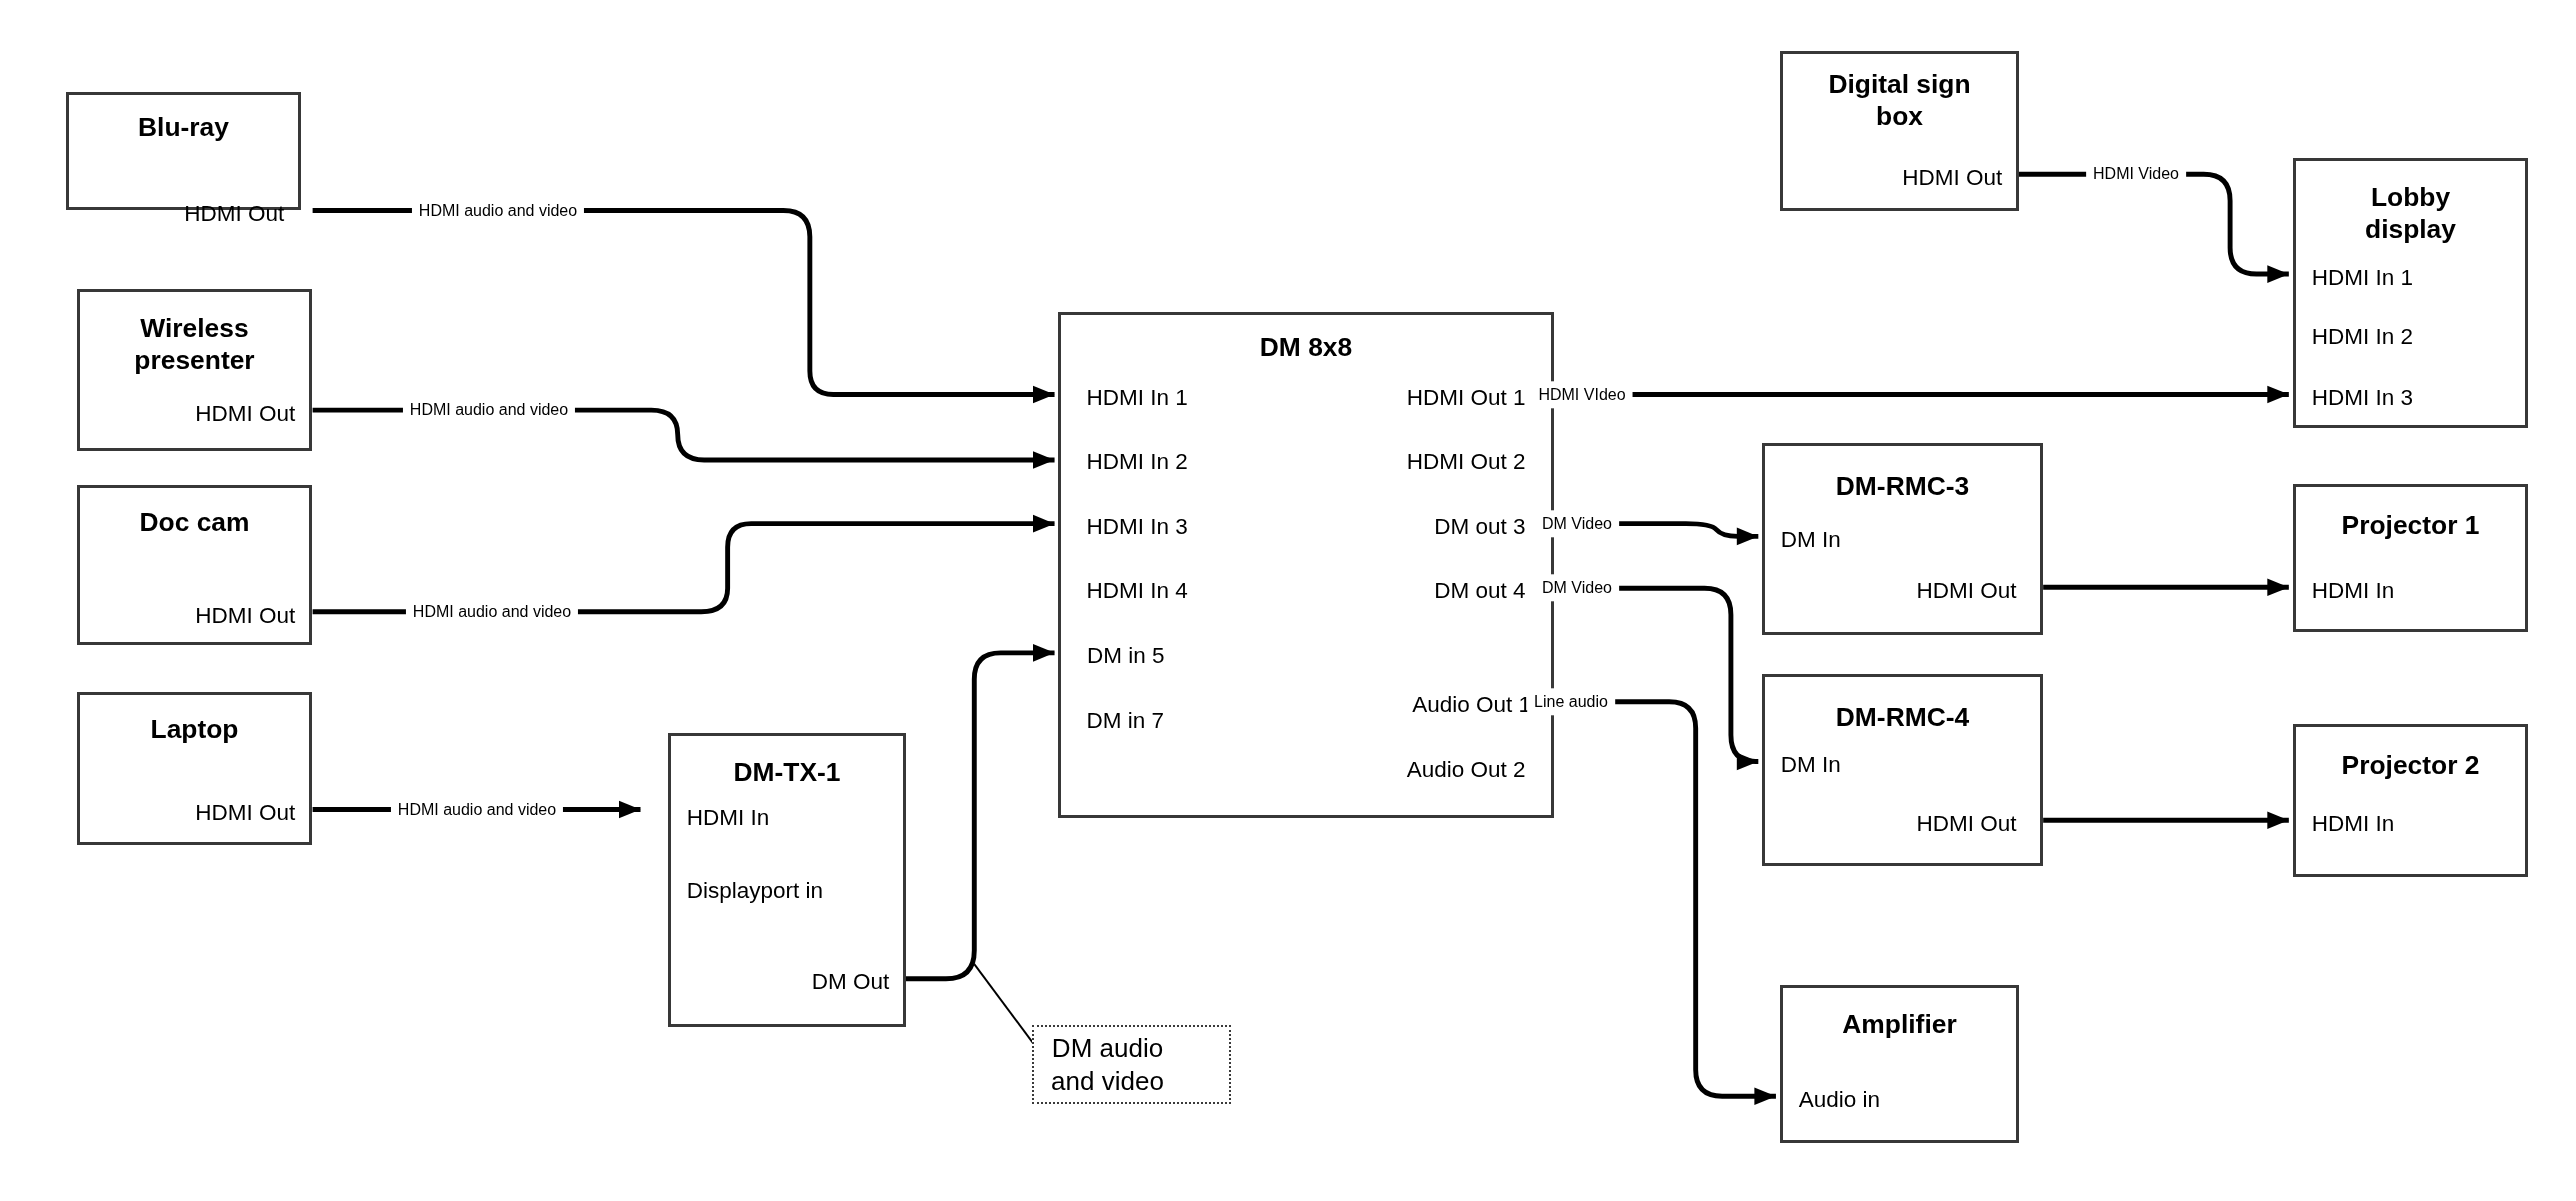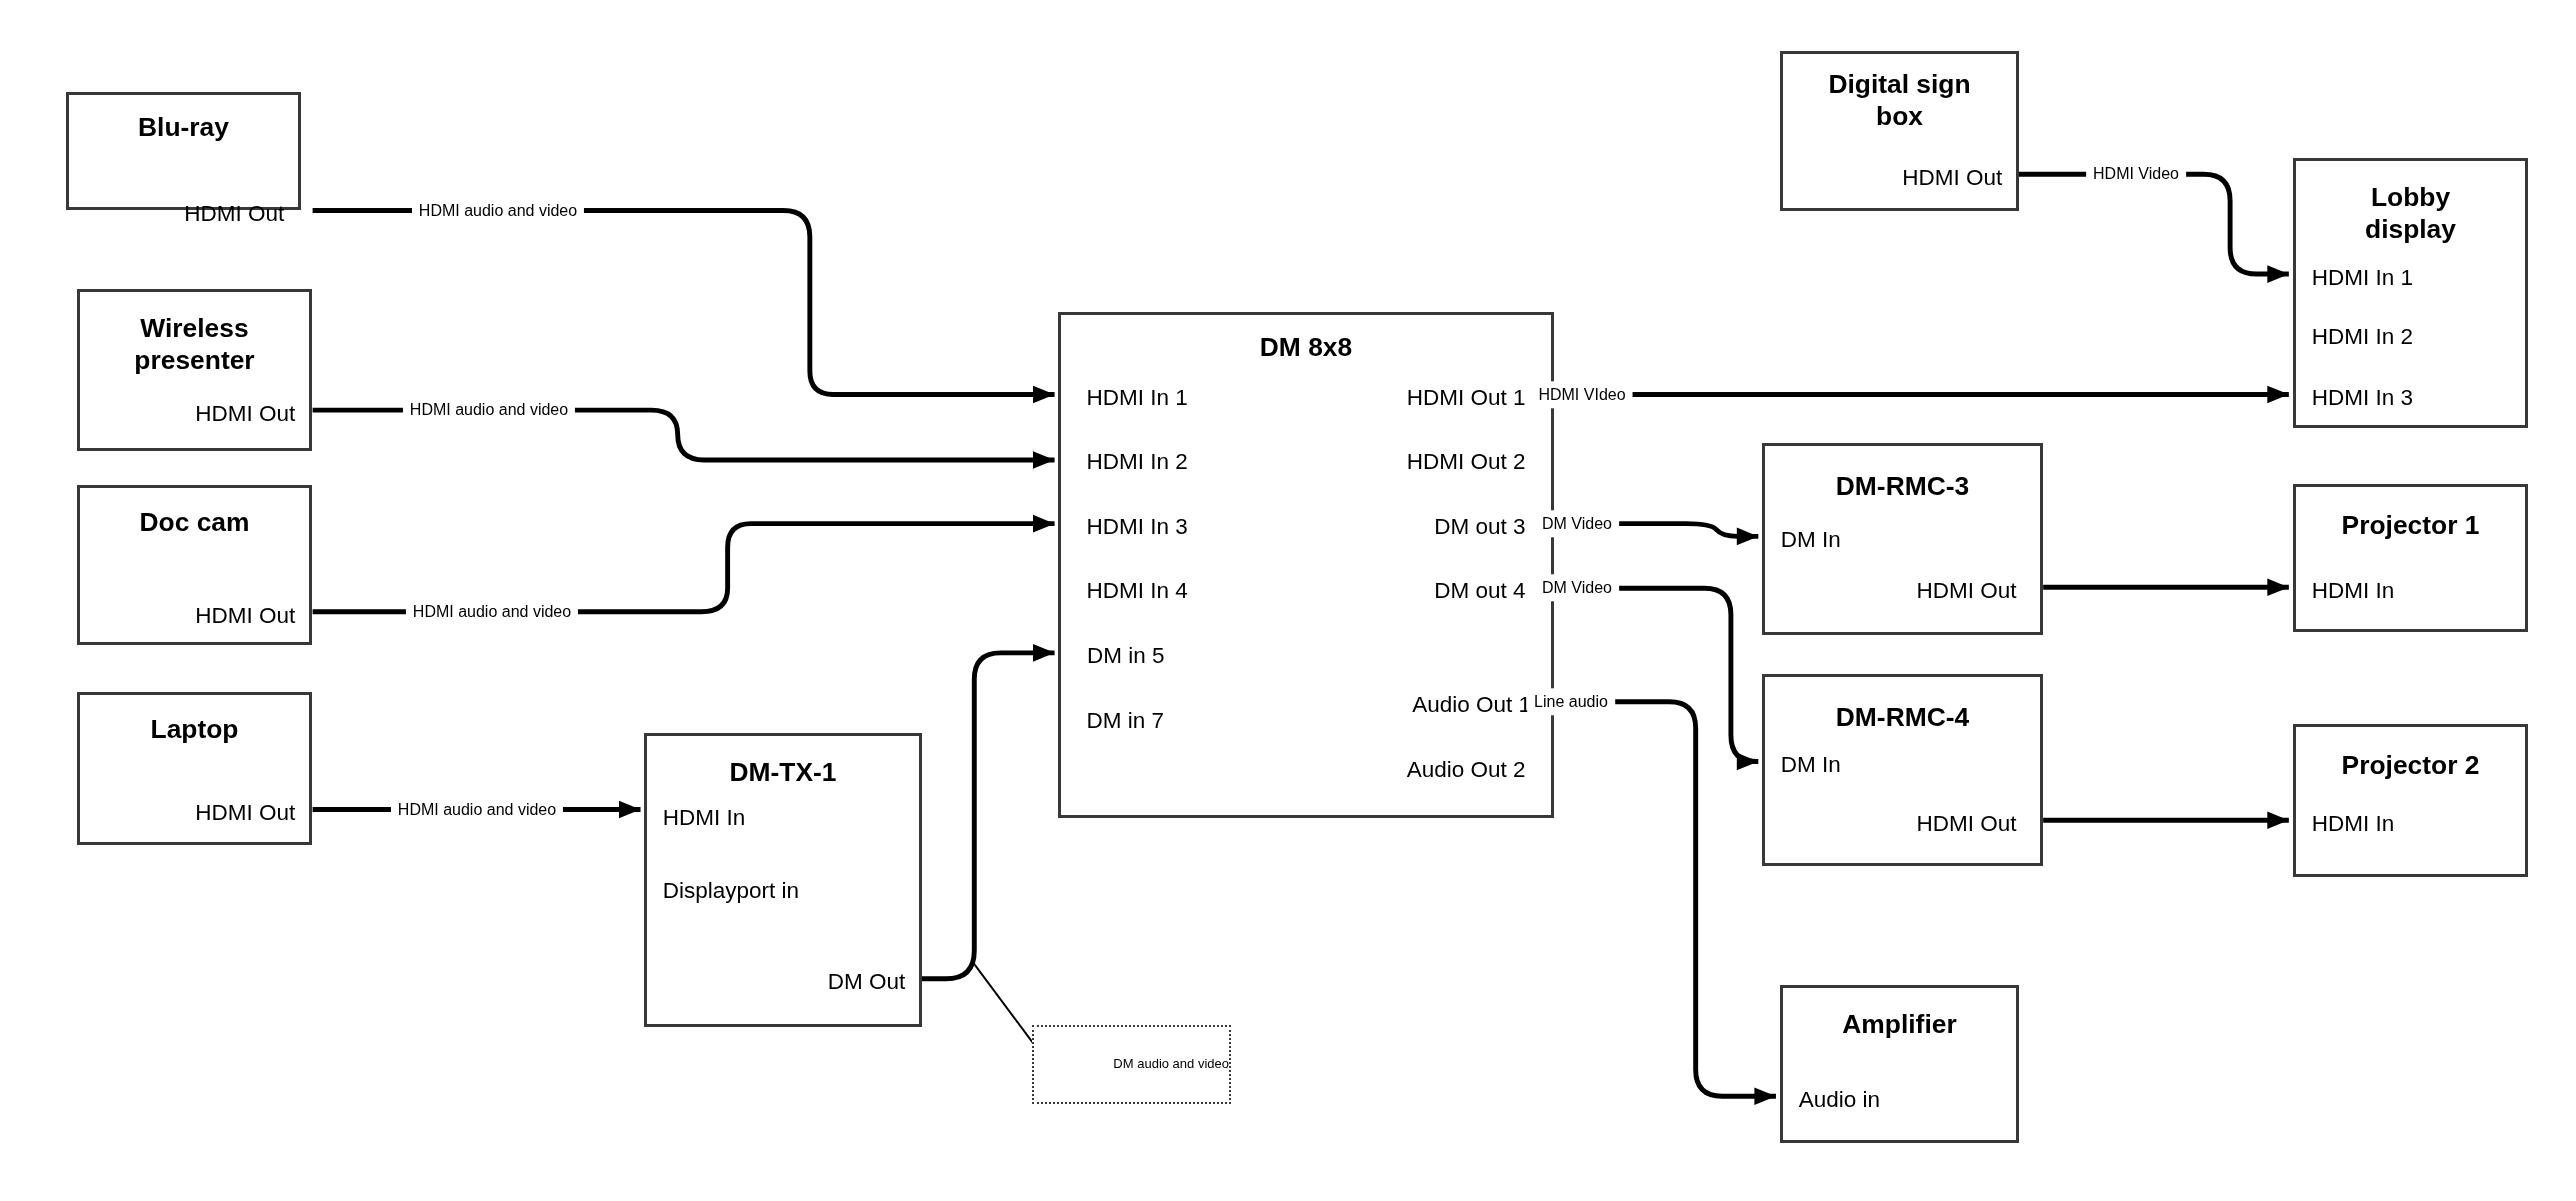--- a/index.html
+++ b/index.html
@@ -68,7 +68,7 @@
     <div class="port pr" style="top:103px">HDMI Out</div>
   </div>
 
-  <div class="node" style="left:644px;top:733px;width:278px;height:294px">
+  <div class="node" style="left:668px;top:733px;width:238px;height:294px">
     <div class="title" style="top:19.6px"><span>DM-TX-1</span></div>
     <div class="port pl" style="top:67px">HDMI In</div>
     <div class="port pl" style="top:140px">Displayport in</div>

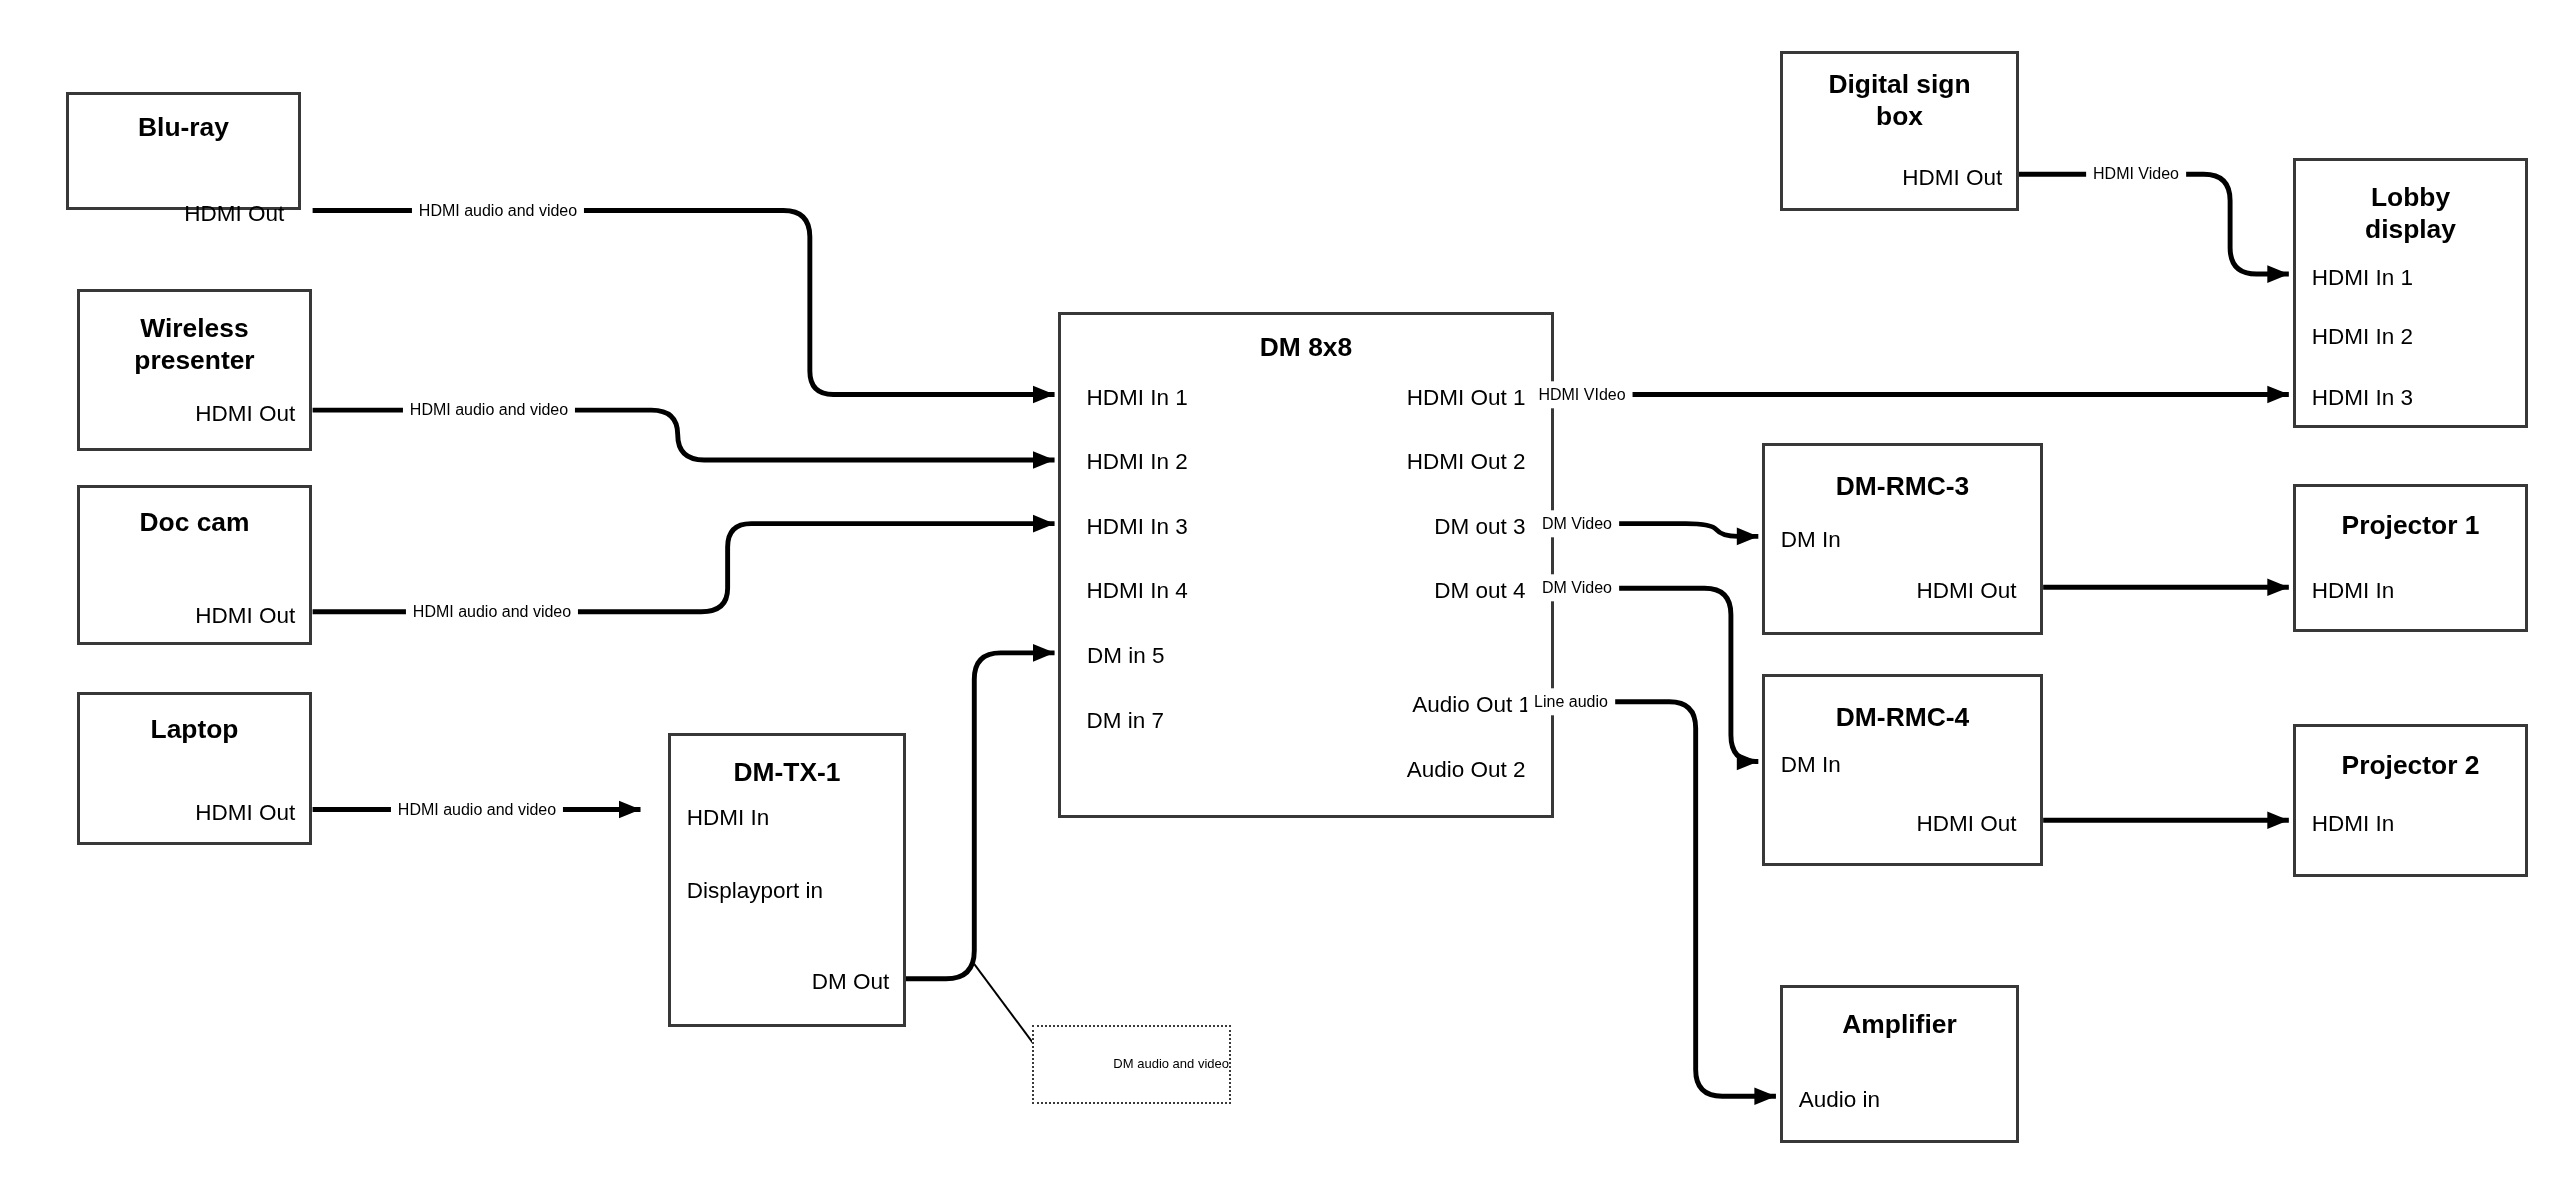--- a/index.html
+++ b/index.html
@@ -17,7 +17,7 @@
   .port.pr{text-align:right;padding-right:13.7px;}
   .wire-label{position:absolute;transform:translate(-50%,-50%);background:#ffffff;padding:0 6.9px;font-size:16px;white-space:nowrap;line-height:27.4px;}
   .annotation{position:absolute;border:2px dotted #3a3a3a;background:#ffffff;box-sizing:border-box;
-    display:flex;align-items:center;justify-content:flex-end;text-align:center;font-size:13px;line-height:1.25;}
+    display:flex;align-items:center;justify-content:flex-start;text-align:center;font-size:26px;line-height:1.25;}
   .annotation span{display:inline-block;max-width:147px;}
 </style>
 </head>

